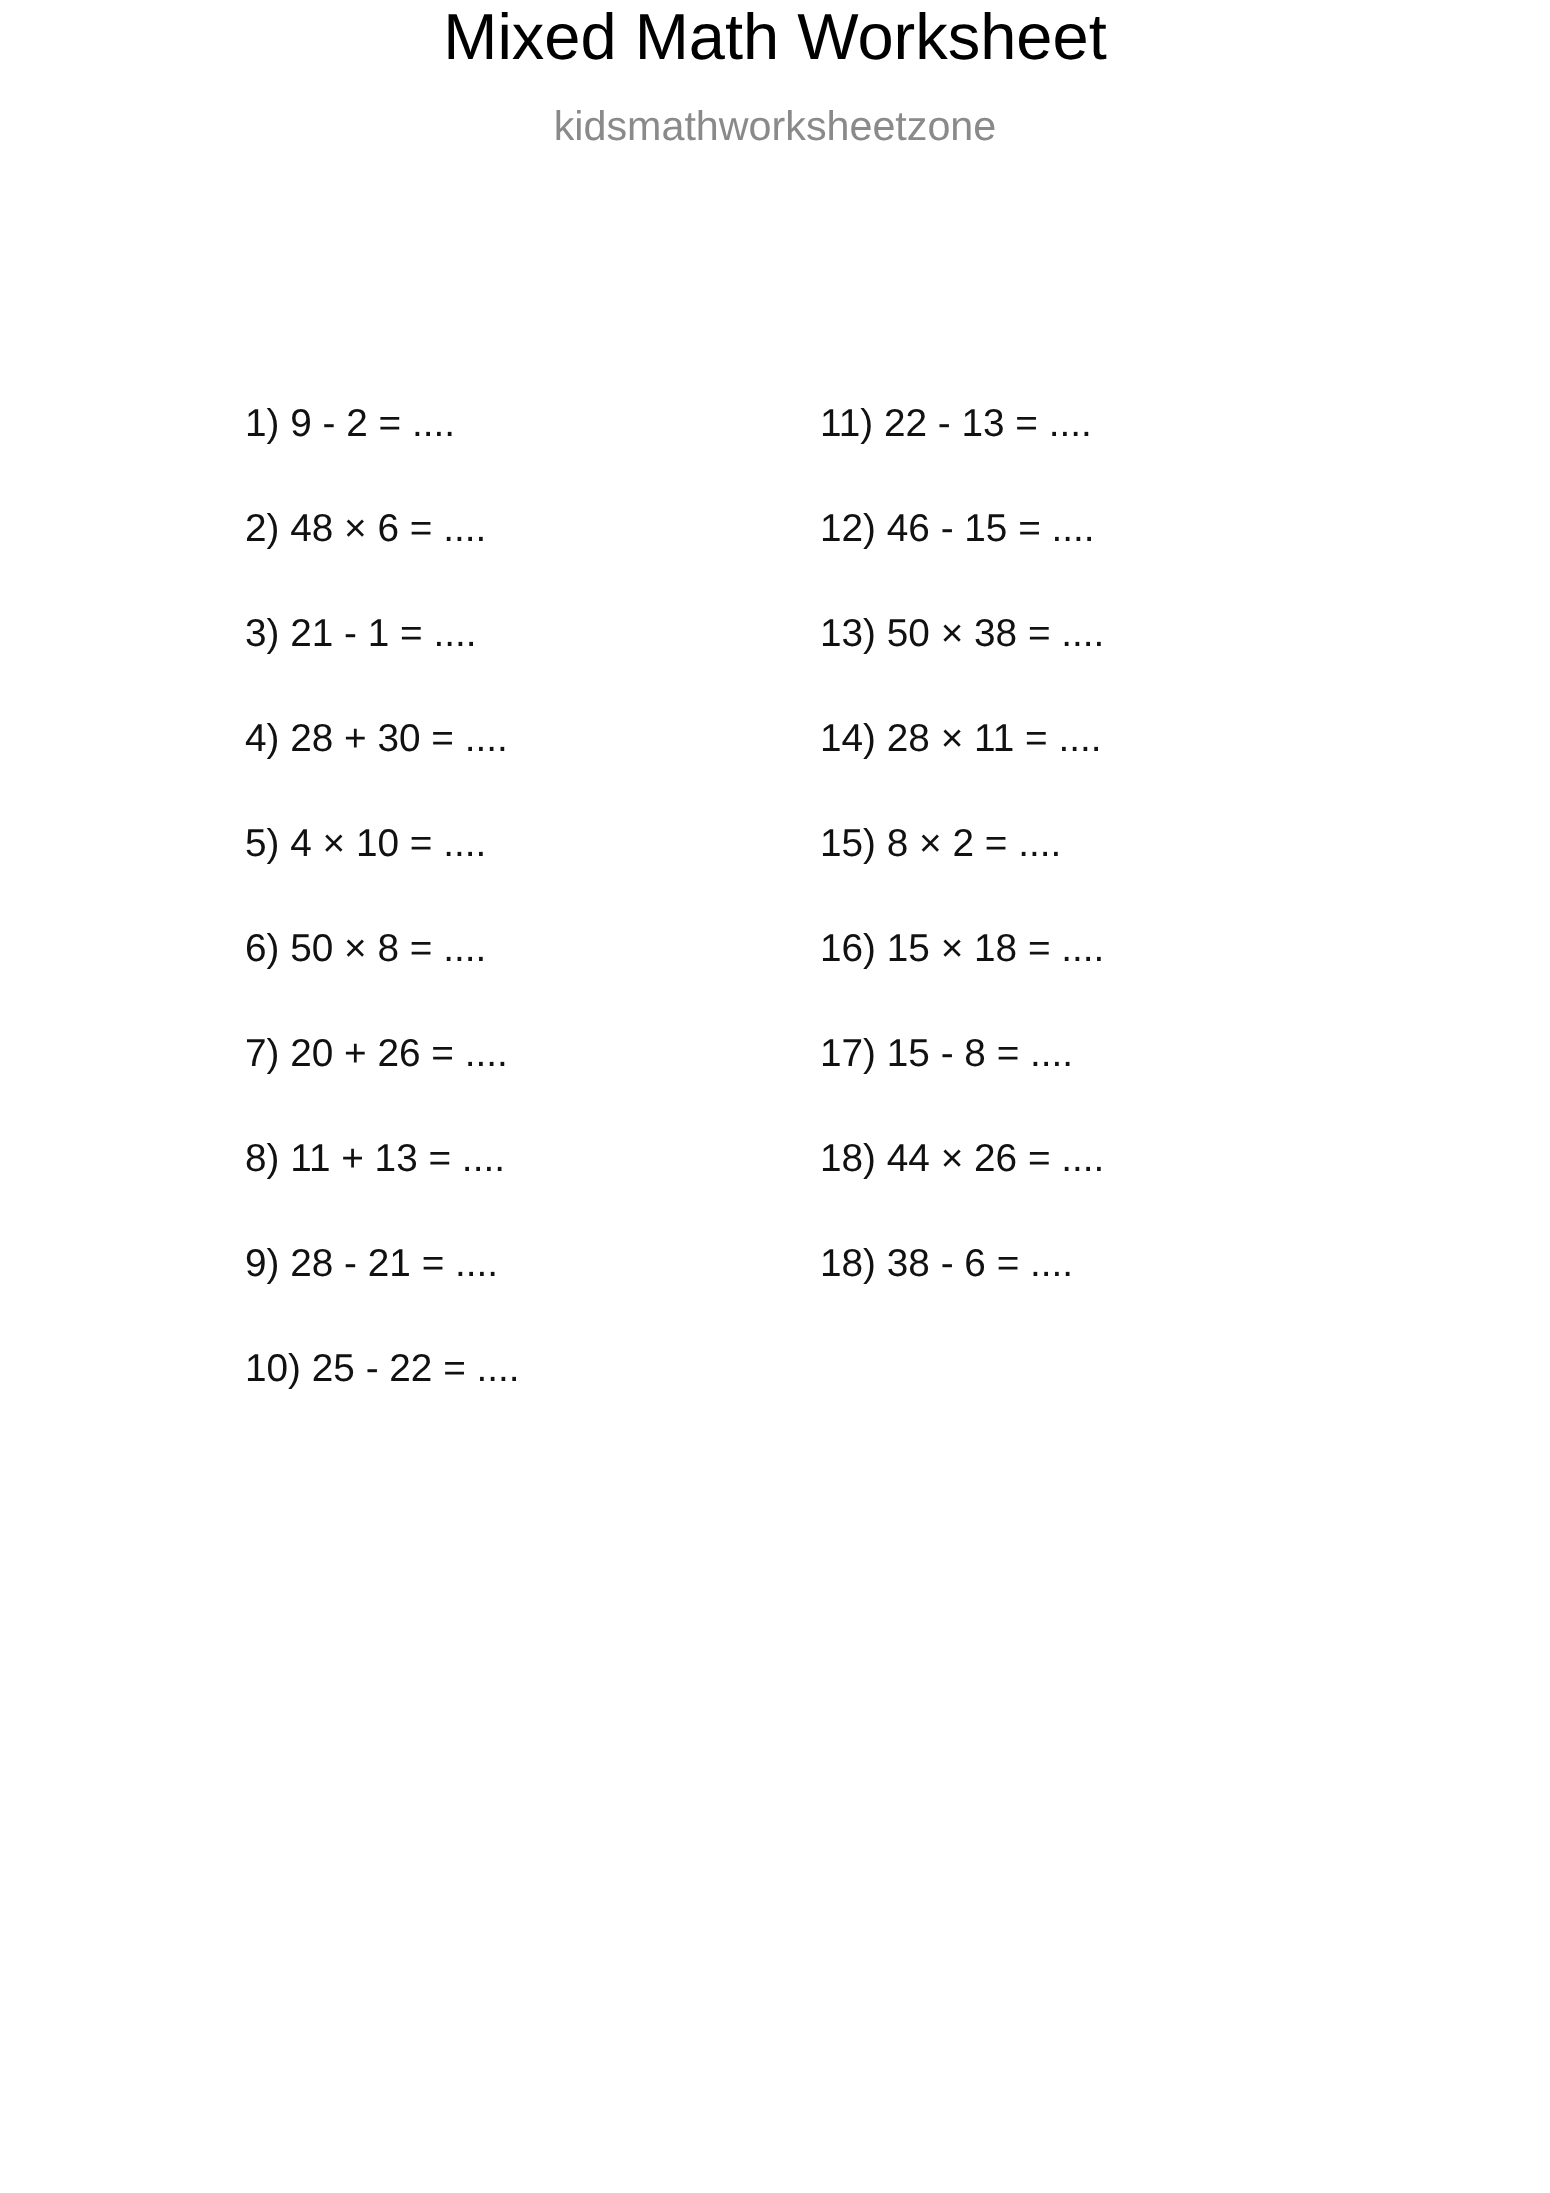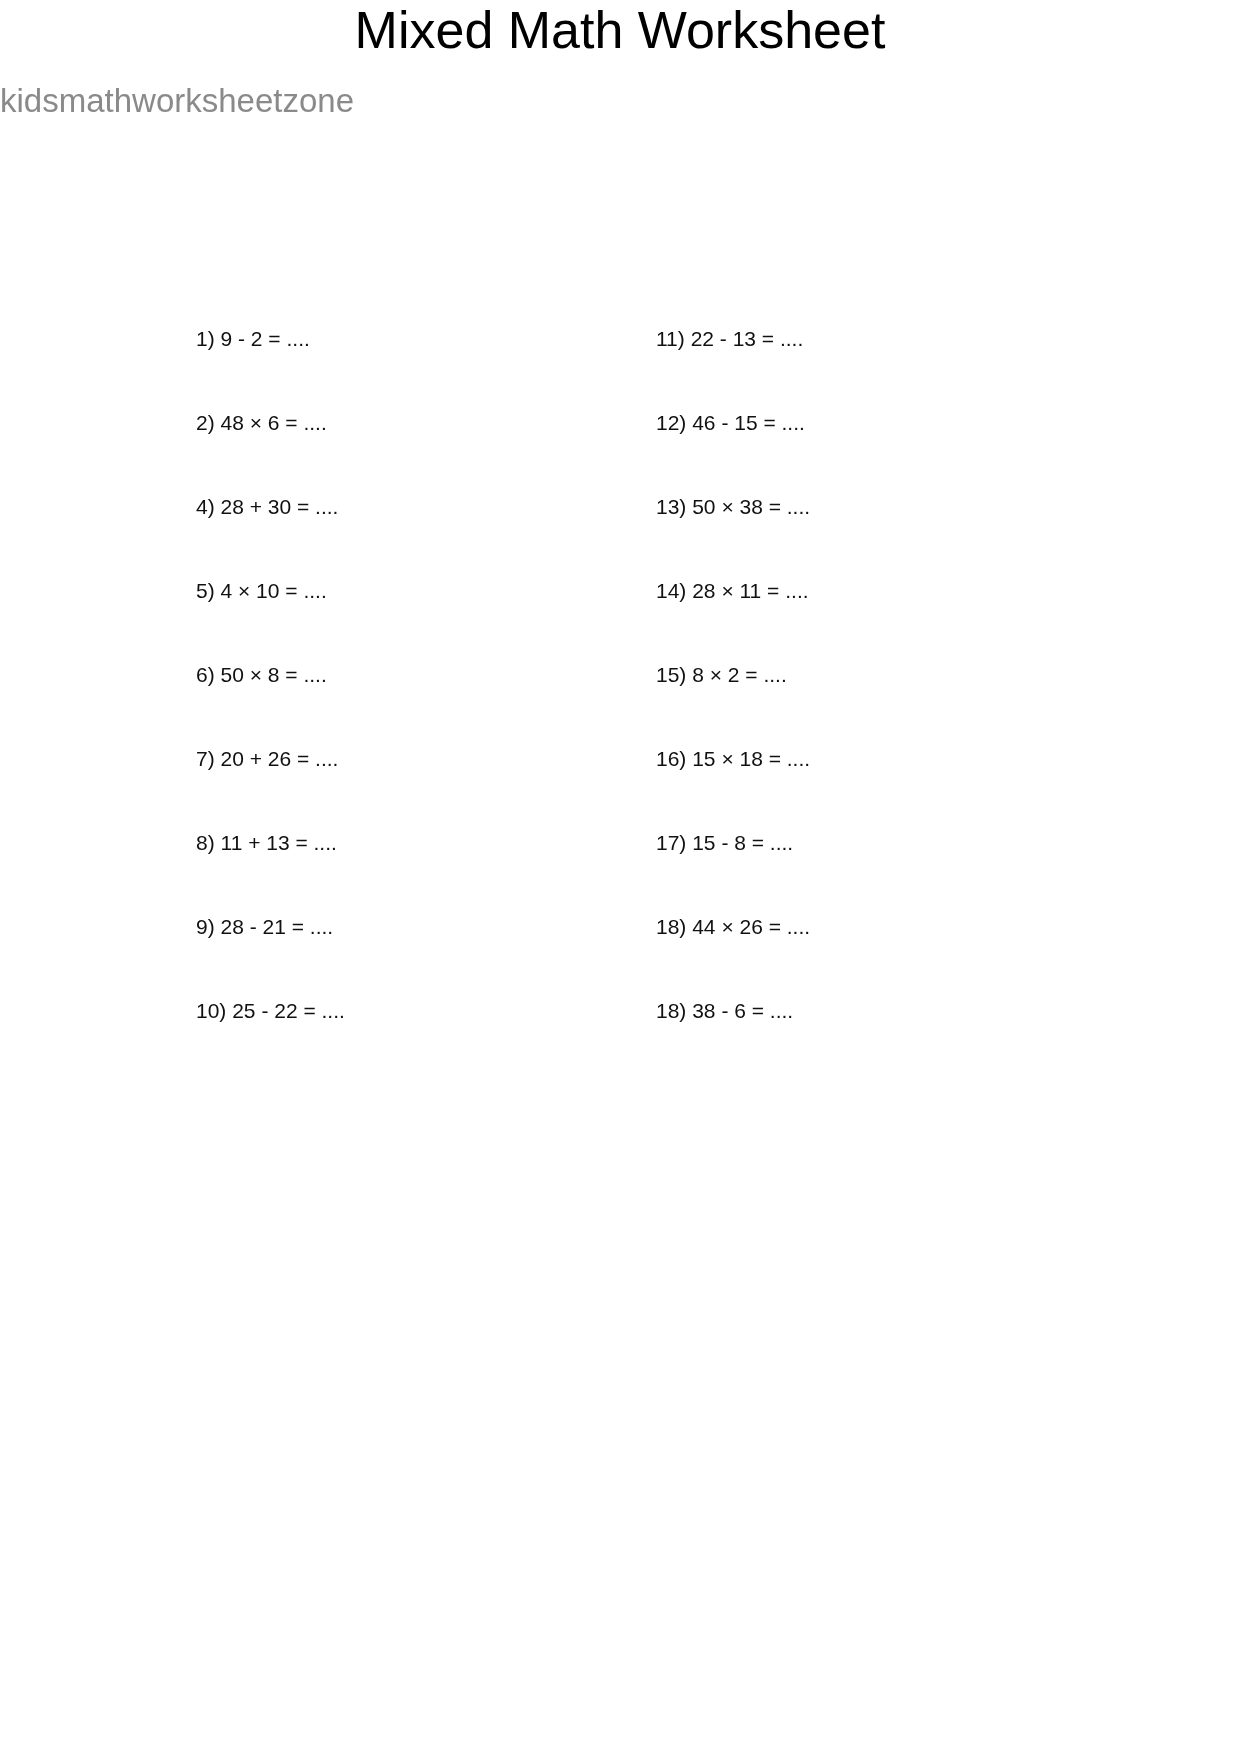--- a/index.html
+++ b/index.html
@@ -30,6 +30,7 @@
     letter-spacing: 0px;
   }
   .subtitle {
+    text-align: center;
     font-size: 33px;
     color: #8a8a8a;
     margin: 0;

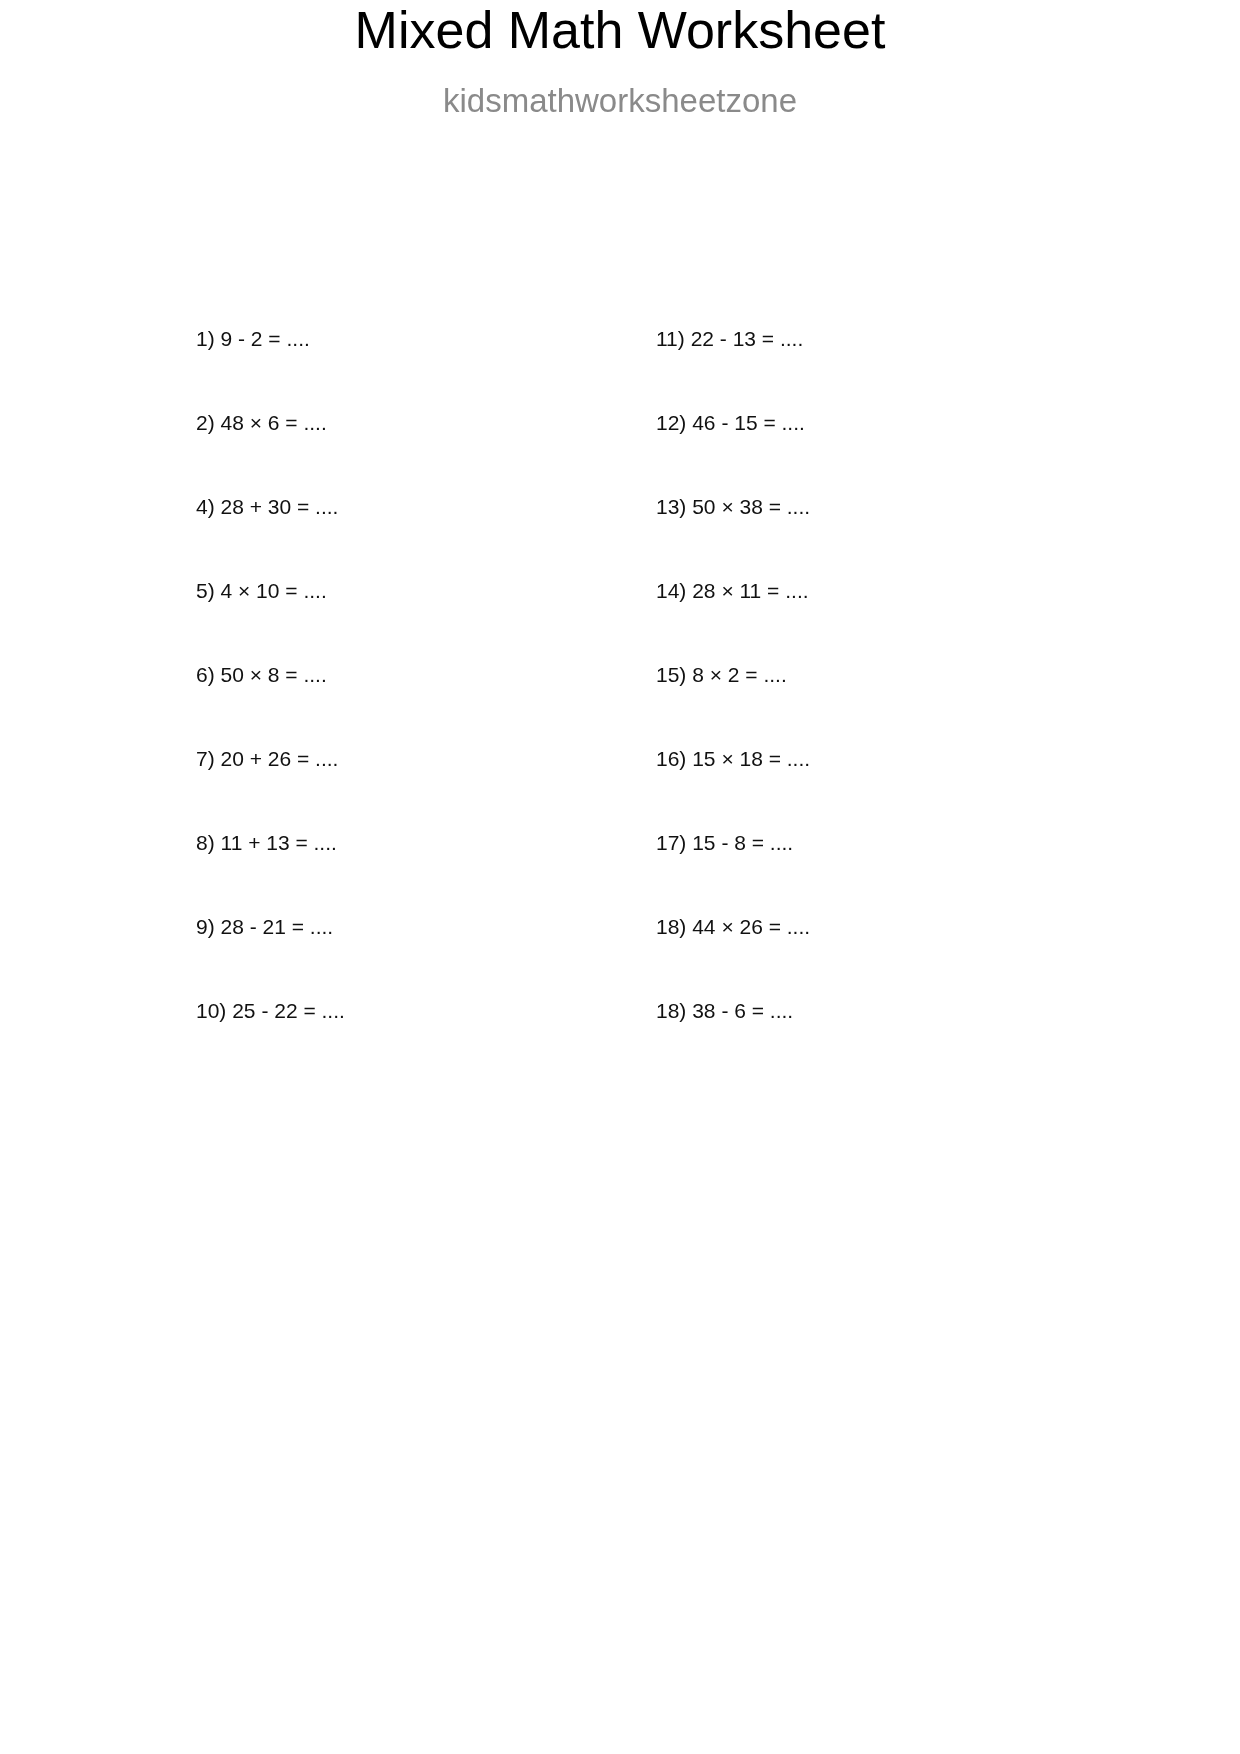--- a/index.html
+++ b/index.html
@@ -58,7 +58,7 @@
     margin-left: 0px;
   }
   .problem {
-    font-size: 21px;
+    font-size: 31px;
     line-height: 1;
     height: 84px;
     display: flex;

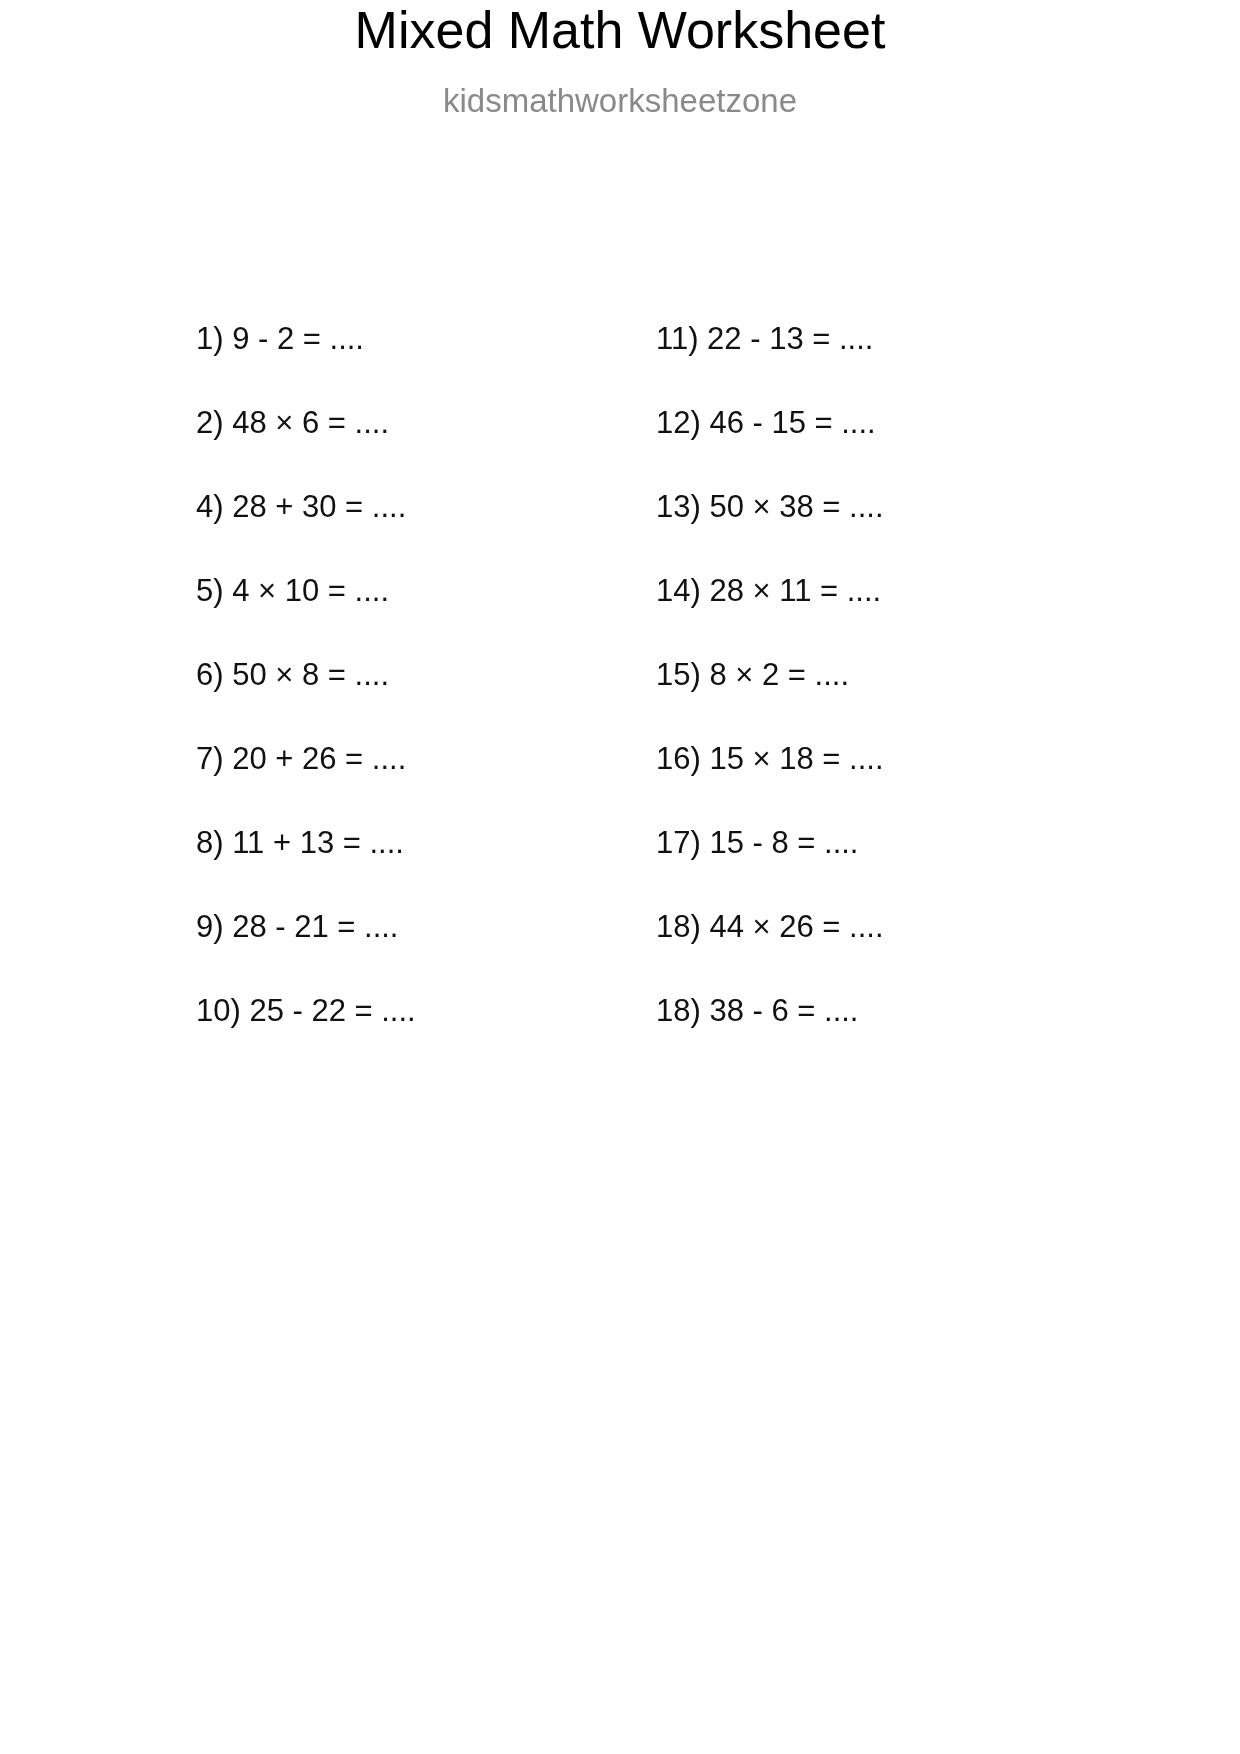--- a/index.html
+++ b/index.html
@@ -80,6 +80,7 @@
     <div class="col col-left">
       <div class="problem">1) 9 - 2 = ....</div>
       <div class="problem">2) 48 × 6 = ....</div>
+      <div class="problem">3) 21 - 1 = ....</div>
       <div class="problem">4) 28 + 30 = ....</div>
       <div class="problem">5) 4 × 10 = ....</div>
       <div class="problem">6) 50 × 8 = ....</div>

